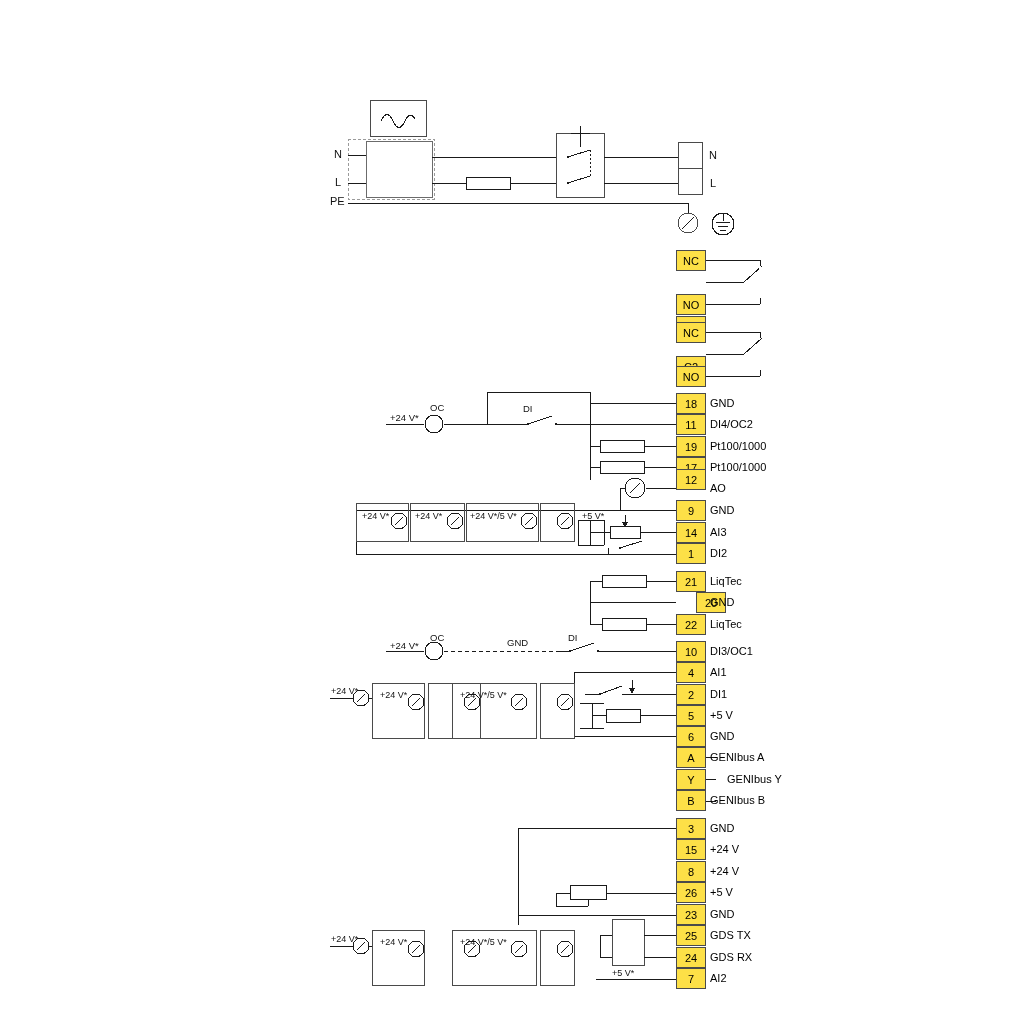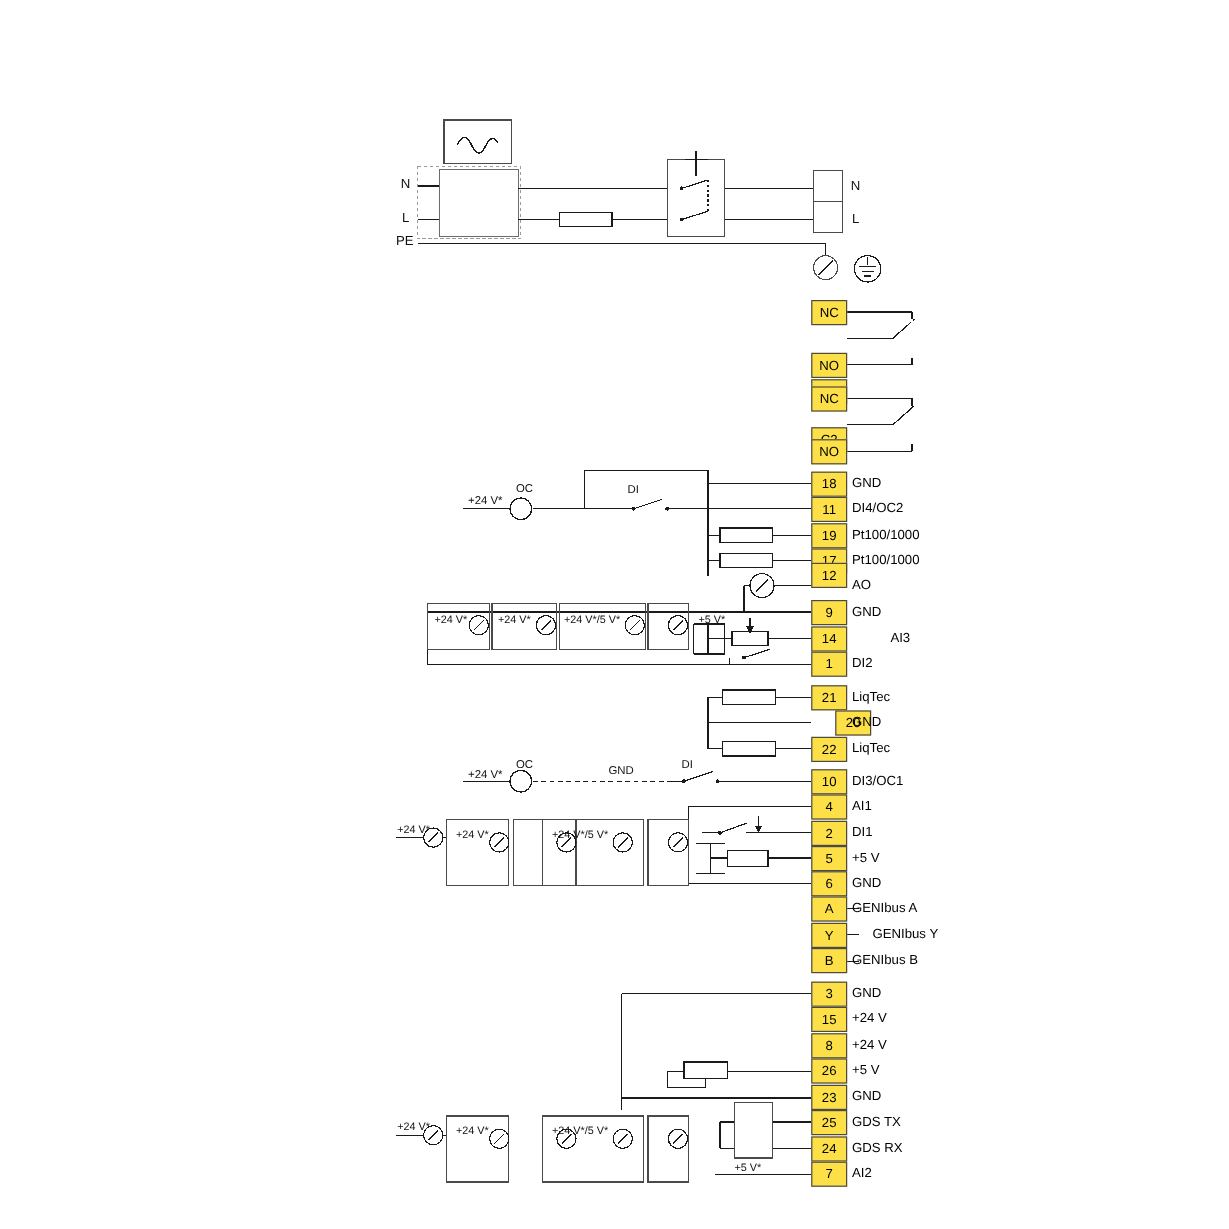--- a/index.html
+++ b/index.html
@@ -302,7 +302,7 @@
 <div class="term" style="left:676px;top:522px;">
       <span>14</span>
     </div>
-<div class="termname" style="left:710px;top:527px;margin-left:32px;">AI3</div>
+<div class="termname" style="left:710px;top:527px;">AI3</div>
 
 <div class="term" style="left:676px;top:543px;">
       <span>1</span>

